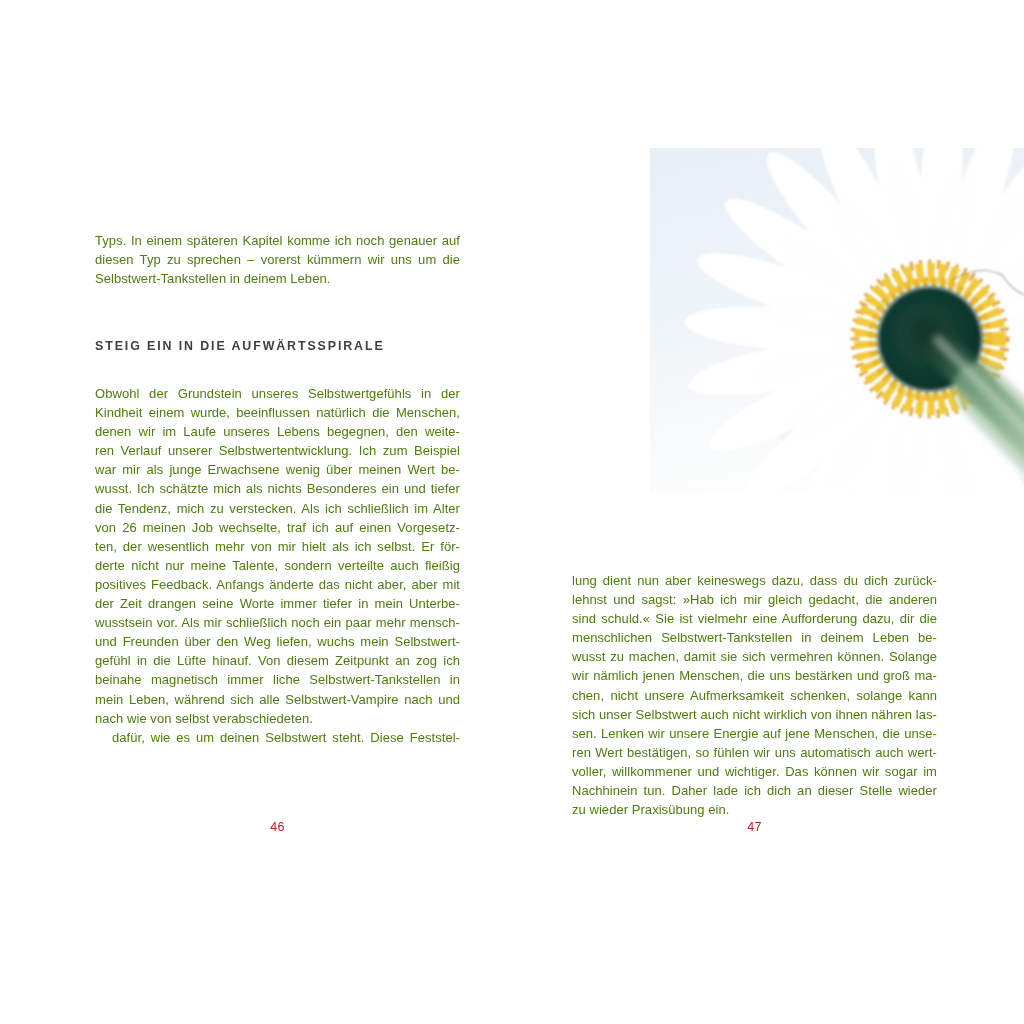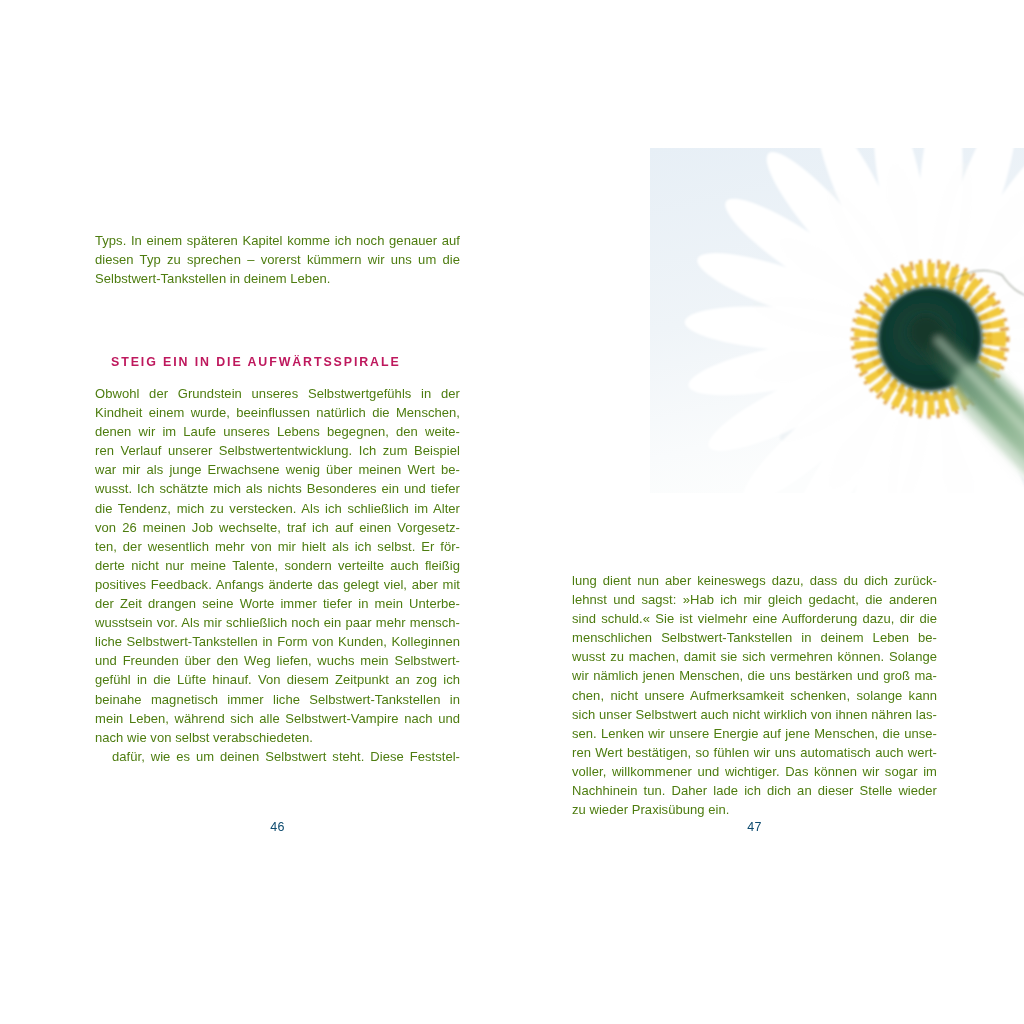--- a/index.html
+++ b/index.html
@@ -21,9 +21,9 @@
   .tpara.indent .tline:first-child{text-indent:17px;}
   .intro{left:95px;top:231px;}
   .heading{
-    position:absolute;left:95px;top:339px;margin:16px;
+    position:absolute;left:95px;top:339px;margin:0;
     font-size:12.4px;font-weight:600;letter-spacing:1.9px;
-    color:#be185d;white-space:nowrap;
+    color:#404040;white-space:nowrap;
   }
   .leftbody{left:95px;top:384px;}
   .rbody{left:572px;top:535px;margin-top:36px;}

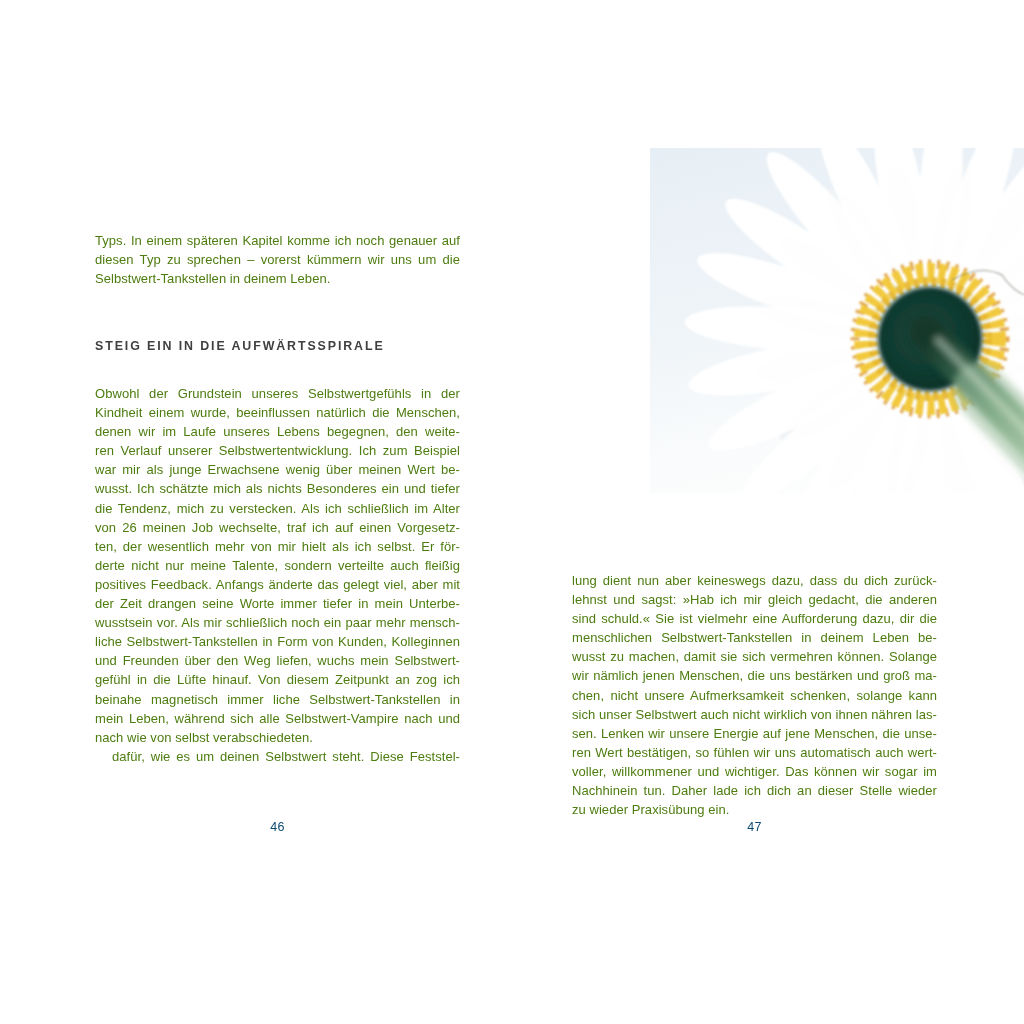--- a/index.html
+++ b/index.html
@@ -67,7 +67,7 @@
           <div class="tline">von 26 meinen Job wechselte, traf ich auf einen Vorgesetz-</div>
           <div class="tline">ten, der wesentlich mehr von mir hielt als ich selbst. Er för-</div>
           <div class="tline">derte nicht nur meine Talente, sondern verteilte auch fleißig</div>
-          <div class="tline">positives Feedback. Anfangs änderte das gelegt viel, aber mit</div>
+          <div class="tline">positives Feedback. Anfangs änderte das nicht aber, aber mit</div>
           <div class="tline">der Zeit drangen seine Worte immer tiefer in mein Unterbe-</div>
           <div class="tline">wusstsein vor. Als mir schließlich noch ein paar mehr mensch-</div>
           <div class="tline">liche Selbstwert-Tankstellen in Form von Kunden, Kolleginnen</div>

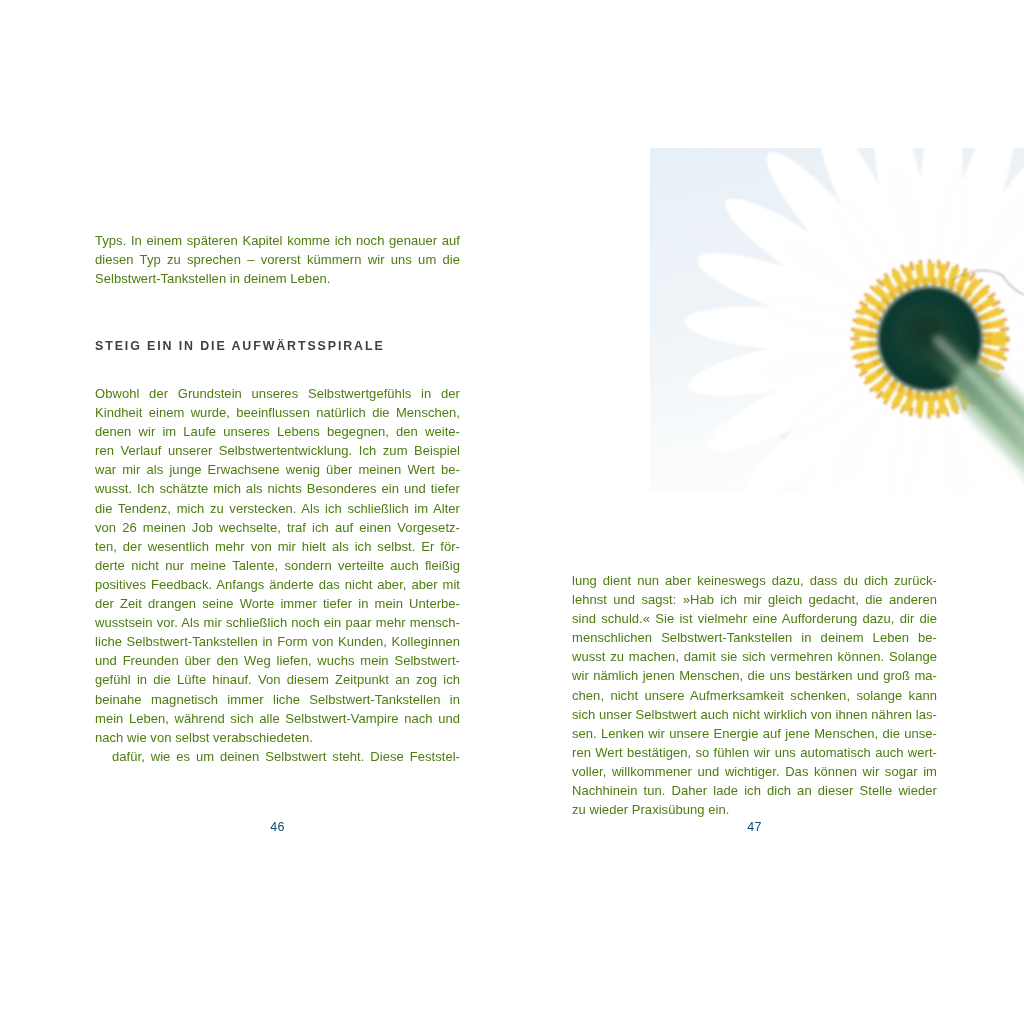--- a/index.html
+++ b/index.html
@@ -70,7 +70,6 @@
           <div class="tline">positives Feedback. Anfangs änderte das nicht aber, aber mit</div>
           <div class="tline">der Zeit drangen seine Worte immer tiefer in mein Unterbe-</div>
           <div class="tline">wusstsein vor. Als mir schließlich noch ein paar mehr mensch-</div>
-          <div class="tline">liche Selbstwert-Tankstellen in Form von Kunden, Kolleginnen</div>
           <div class="tline">und Freunden über den Weg liefen, wuchs mein Selbstwert-</div>
           <div class="tline">gefühl in die Lüfte hinauf. Von diesem Zeitpunkt an zog ich</div>
           <div class="tline">beinahe magnetisch immer liche Selbstwert-Tankstellen in</div>

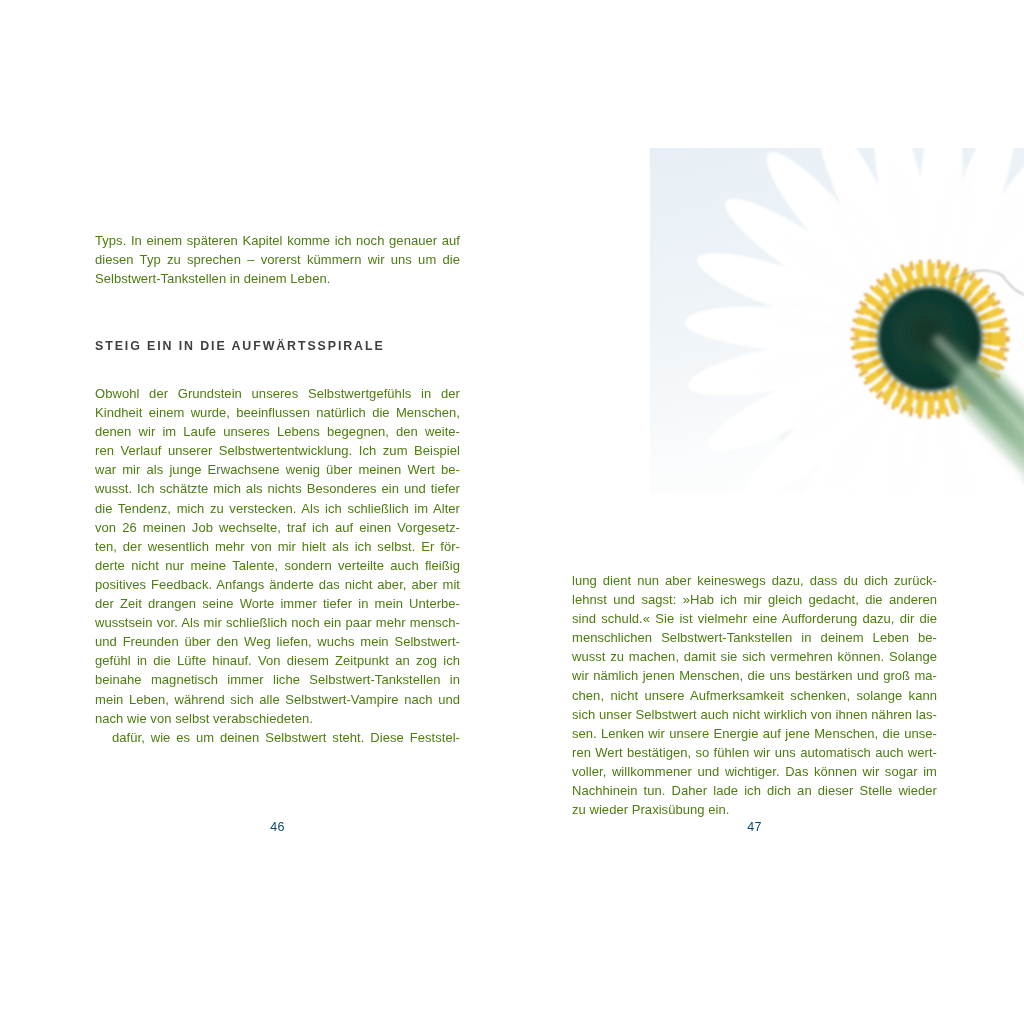--- a/index.html
+++ b/index.html
@@ -29,7 +29,7 @@
   .rbody{left:572px;top:535px;margin-top:36px;}
   .pagenum{
     position:absolute;width:365px;text-align:center;
-    font-size:12.5px;color:#0c4a6e;letter-spacing:0.3px;
+    font-size:12.5px;color:#b91c1c;letter-spacing:0.3px;
   }
   .pagenum.leftnum{left:95px;top:820px;}
   .pagenum.rightnum{left:572px;top:820px;}

